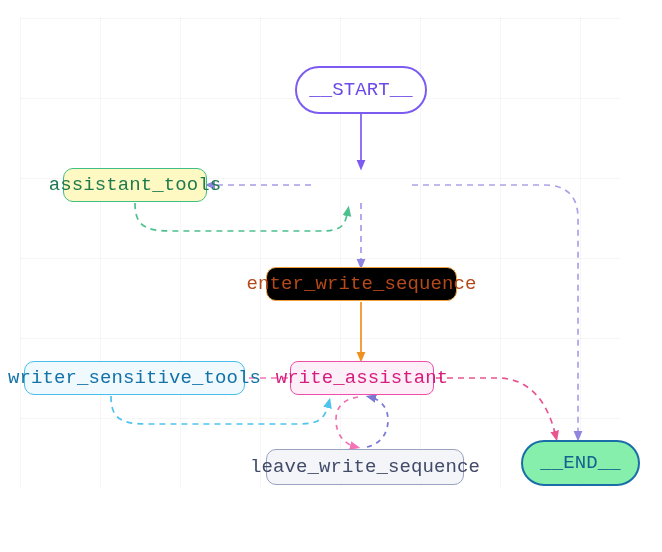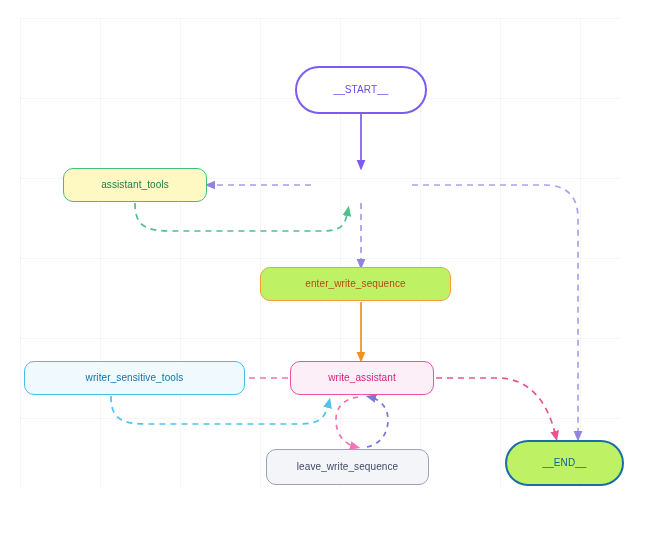--- a/index.html
+++ b/index.html
@@ -44,9 +44,10 @@
     align-items: center;
     justify-content: center;
     white-space: nowrap;
-    font-size: 10px;
+    font-size: 19px;
     letter-spacing: 0.1px;
     line-height: 1;
+    font-family: Liberation Mono, monospace;
   }
   .node.terminal {
     border-width: 2px;

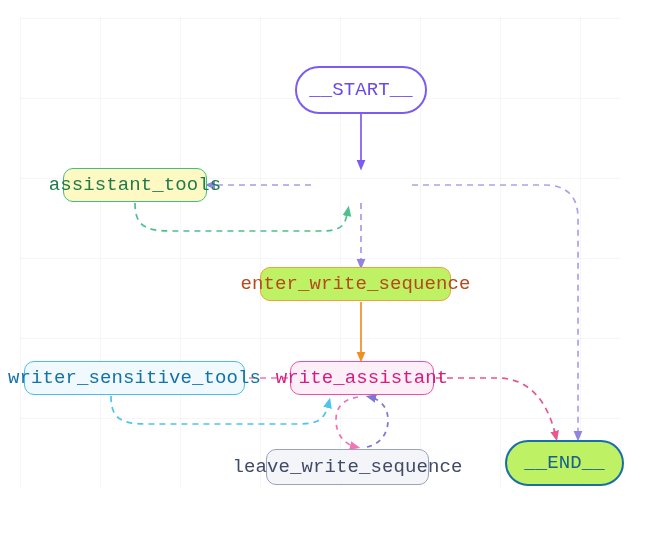--- a/index.html
+++ b/index.html
@@ -128,7 +128,7 @@
     <span>assistant_tools</span>
   </div>
 
-  <div class="node proc" style="left:260px; top:267px; width:191px; height:34px; border-color:#f0a13c; background:#bef264; color:#b4491a;">
+  <div class="node proc" style="left:266px; top:267px; width:191px; height:34px; border-color:#f0a13c; background:#000000; color:#b4491a;">
     <span>enter_write_sequence</span>
   </div>
 

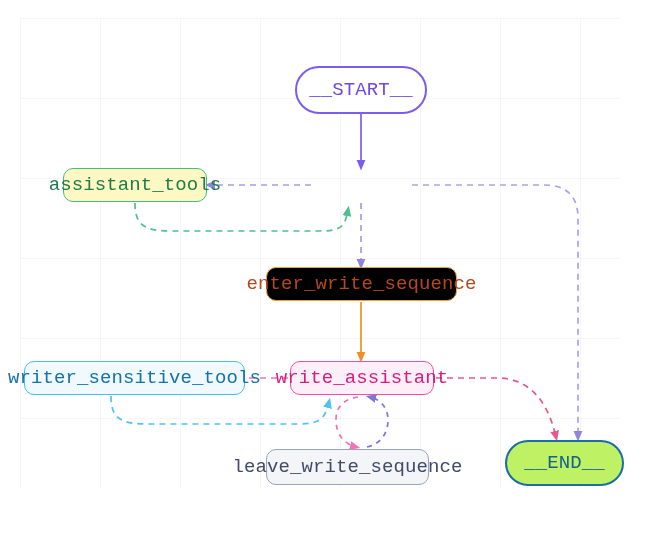--- a/index.html
+++ b/index.html
@@ -132,7 +132,7 @@
     <span>enter_write_sequence</span>
   </div>
 
-  <div class="node proc" style="left:290px; top:361px; width:144px; height:34px; border-color:#ef4fa8; background:#fdeff7; color:#d81b7e;">
+  <div class="node proc" style="left:290px; top:361px; width:144px; height:34px; border-color:#ef4fa8; background:#fdeff7; color:#d81b7e;border-radius:8px;">
     <span>write_assistant</span>
   </div>
 

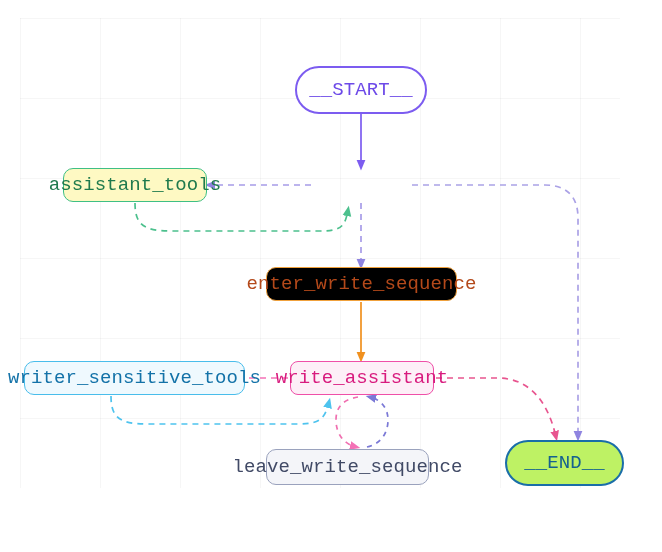--- a/index.html
+++ b/index.html
@@ -140,7 +140,7 @@
     <span>writer_sensitive_tools</span>
   </div>
 
-  <div class="node proc" style="left:266px; top:449px; width:163px; height:36px; border-color:#9aa2bd; background:#f4f5f9; color:#414a66;">
+  <div class="node proc" style="left:266px; top:449px; width:198px; height:36px; border-color:#9aa2bd; background:#f4f5f9; color:#414a66;">
     <span>leave_write_sequence</span>
   </div>
 

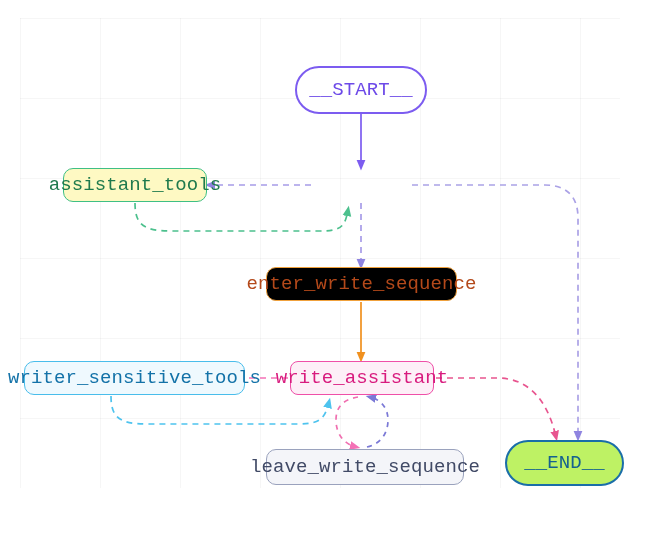--- a/index.html
+++ b/index.html
@@ -144,7 +144,7 @@
     <span>leave_write_sequence</span>
   </div>
 
-  <div class="node terminal" style="left:505px; top:440px; width:119px; height:46px; border-color:#1a6ea8; background:#bef264; color:#15618f;">
+  <div class="node terminal" style="left:521px; top:440px; width:119px; height:46px; border-color:#1a6ea8; background:#86efac; color:#15618f;">
     <span>__END__</span>
   </div>
 

